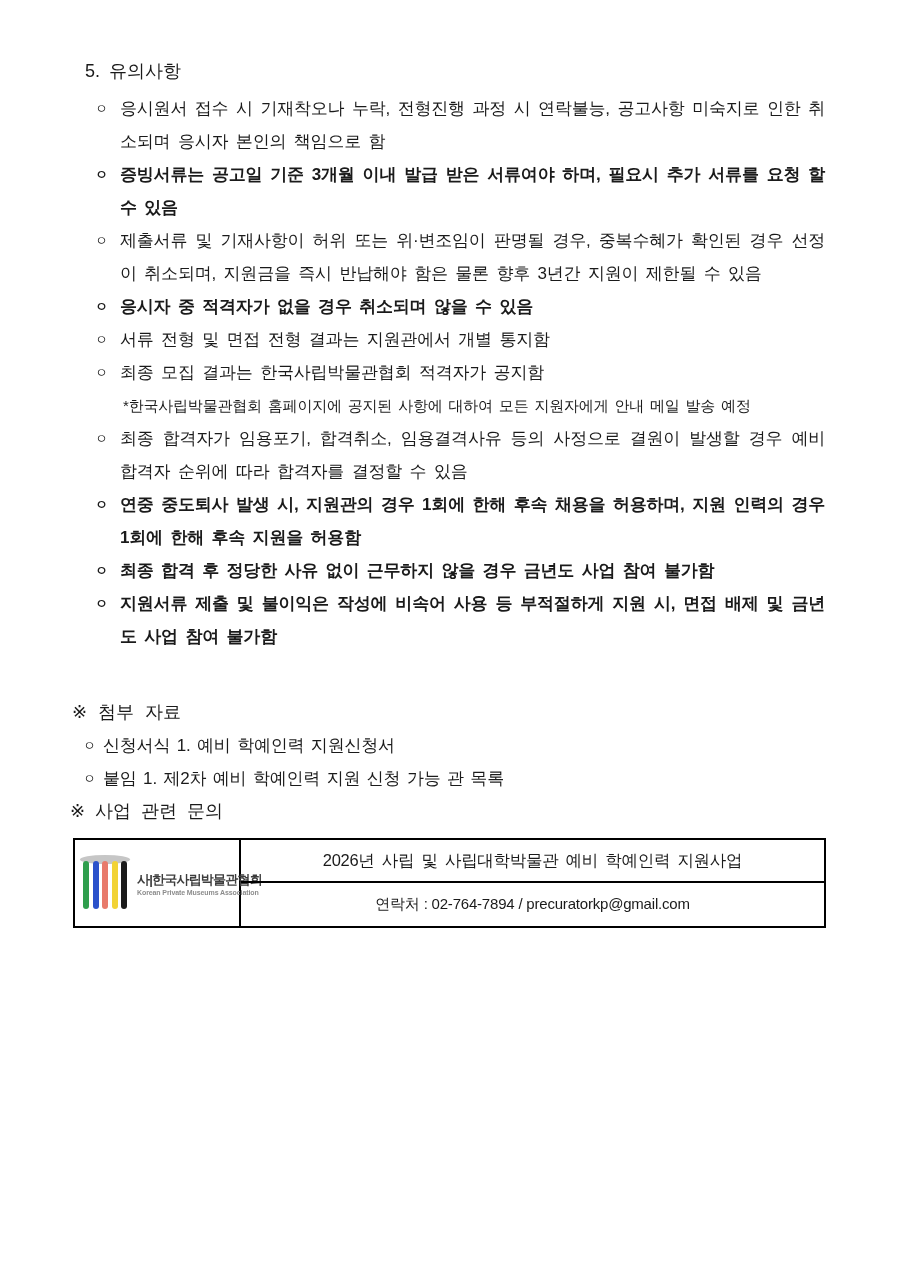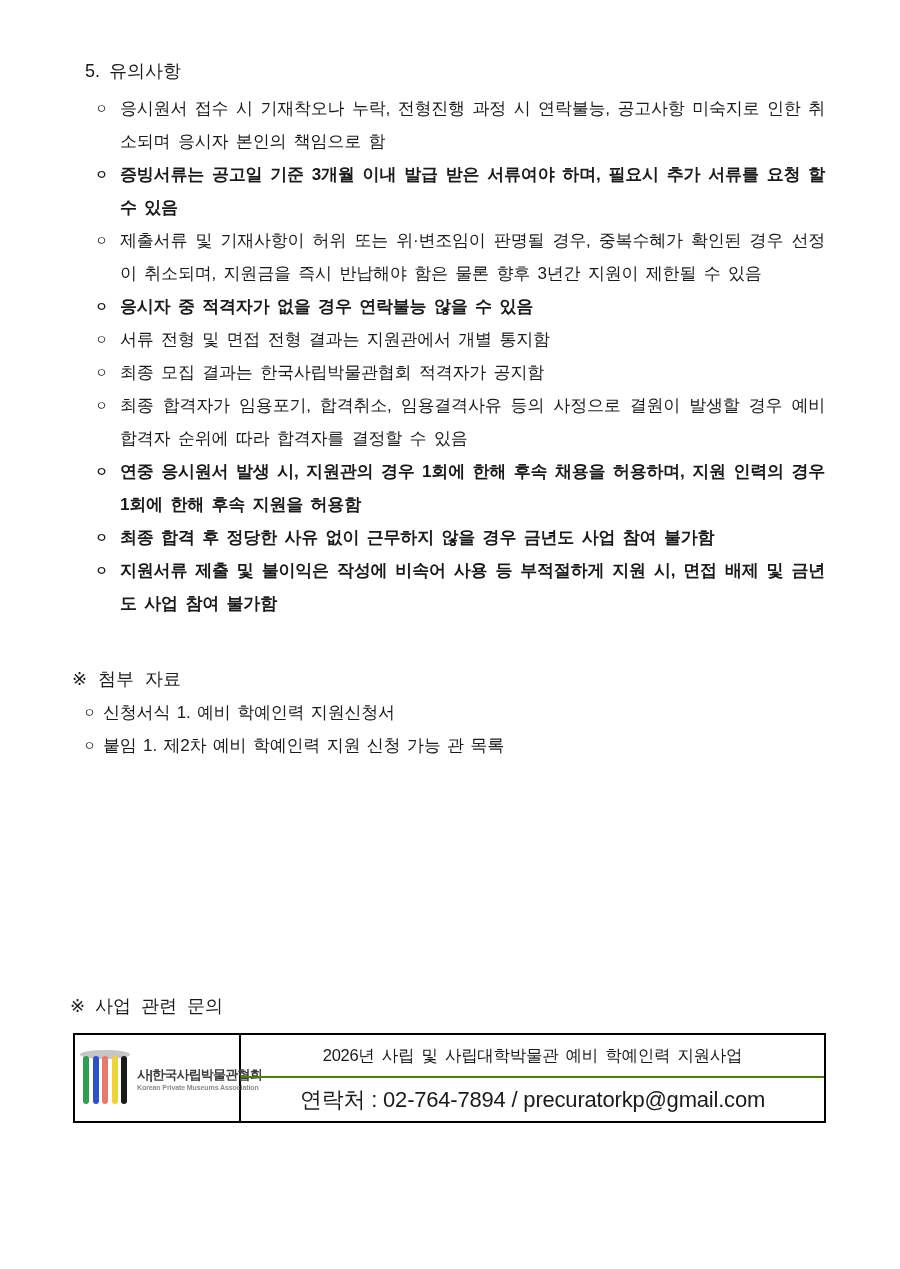--- a/index.html
+++ b/index.html
@@ -166,7 +166,7 @@
       </div>
       <div class="n-item bold">
         <span class="marker">ㅇ</span>
-        <span class="txt">응시자 중 적격자가 없을 경우 연락불능 않을 수 있음</span>
+        <span class="txt">응시자 중 적격자가 없을 경우 취소되며 않을 수 있음</span>
       </div>
       <div class="n-item">
         <span class="marker">ㅇ</span>

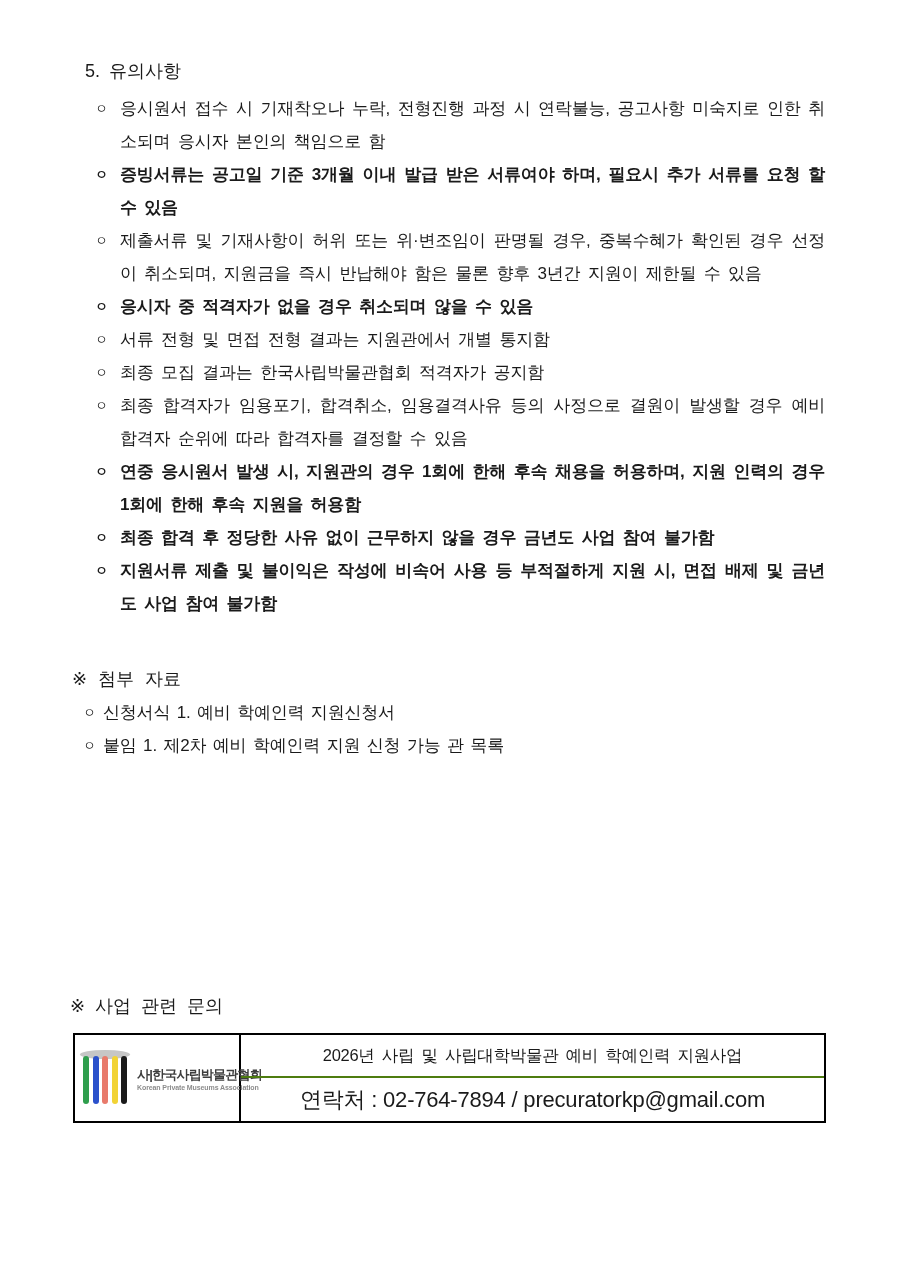--- a/index.html
+++ b/index.html
@@ -176,6 +176,7 @@
         <span class="marker">ㅇ</span>
         <span class="txt">최종 모집 결과는 한국사립박물관협회 적격자가 공지함</span>
       </div>
+      <div class="n-subnote">*한국사립박물관협회 홈페이지에 공지된 사항에 대하여 모든 지원자에게 안내 메일 발송 예정</div>
       <div class="n-item">
         <span class="marker">ㅇ</span>
         <span class="txt">최종 합격자가 임용포기, 합격취소, 임용결격사유 등의 사정으로 결원이 발생할 경우 예비 합격자 순위에 따라 합격자를 결정할 수 있음</span>

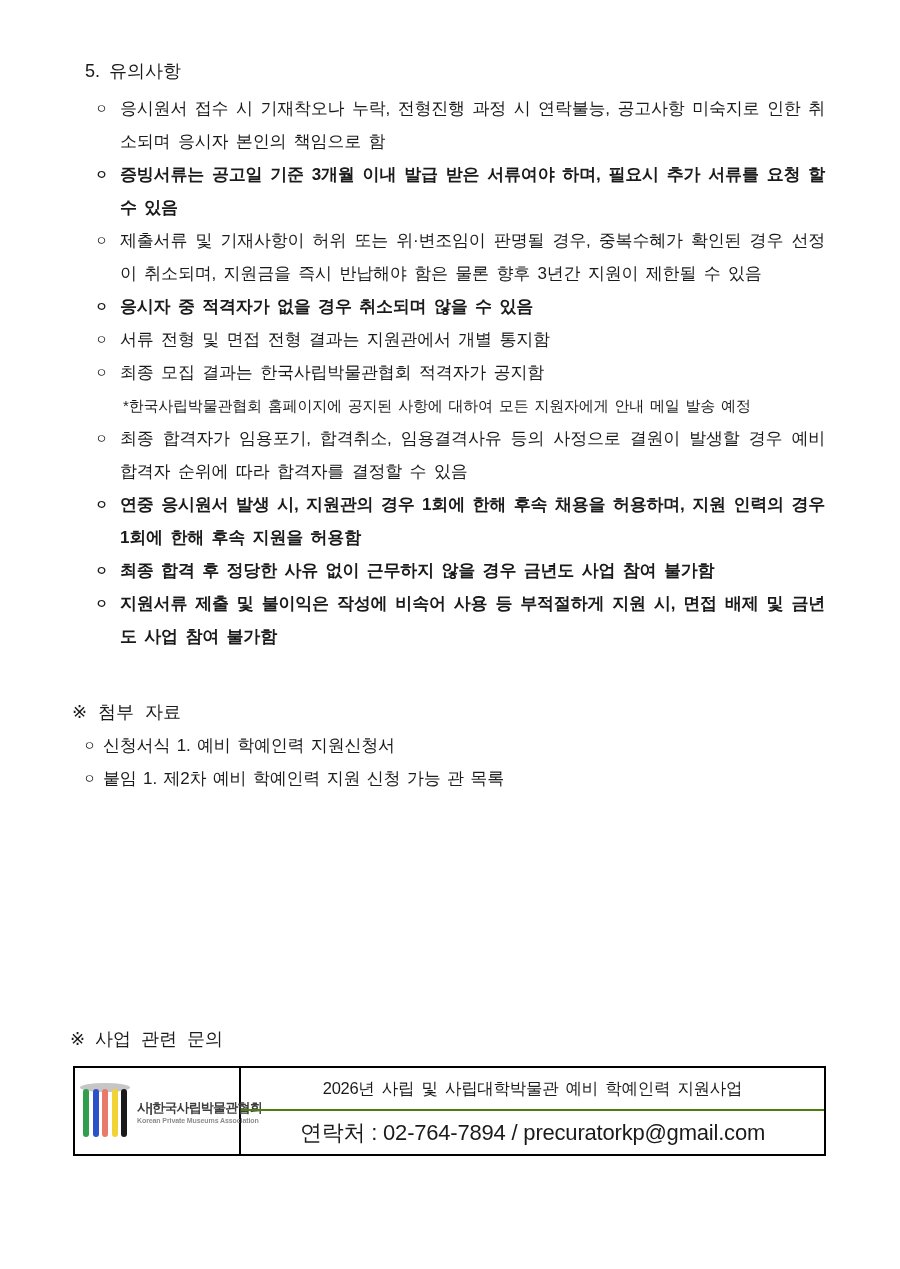--- a/index.html
+++ b/index.html
@@ -183,7 +183,7 @@
       </div>
       <div class="n-item bold">
         <span class="marker">ㅇ</span>
-        <span class="txt">연중 응시원서 발생 시, 지원관의 경우 1회에 한해 후속 채용을 허용하며, 지원 인력의 경우 1회에 한해 후속 지원을 허용함</span>
+        <span class="txt">연중 중도퇴사 발생 시, 지원관의 경우 1회에 한해 후속 채용을 허용하며, 지원 인력의 경우 1회에 한해 후속 지원을 허용함</span>
       </div>
       <div class="n-item bold">
         <span class="marker">ㅇ</span>

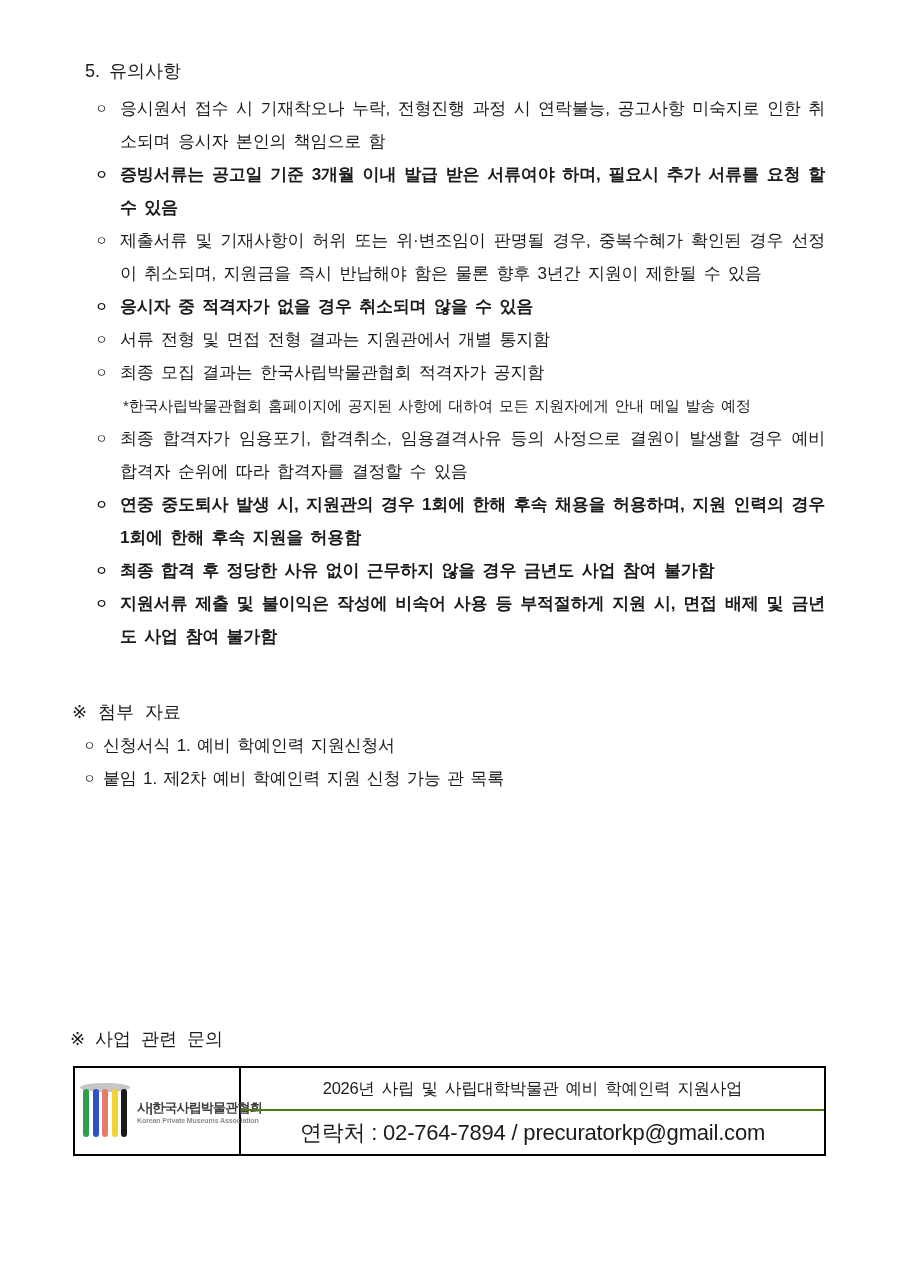--- a/index.html
+++ b/index.html
@@ -73,7 +73,7 @@
   .a-item .txt { flex: 1 1 auto; word-spacing: 2px; letter-spacing: -0.2px; }
 
   
-  .contact { margin-top: 228px; }
+  .contact { }
   .contact .section-heading { margin-left: -5px; word-spacing: 5px; }
   .contact-table {
     margin-top: 10px;

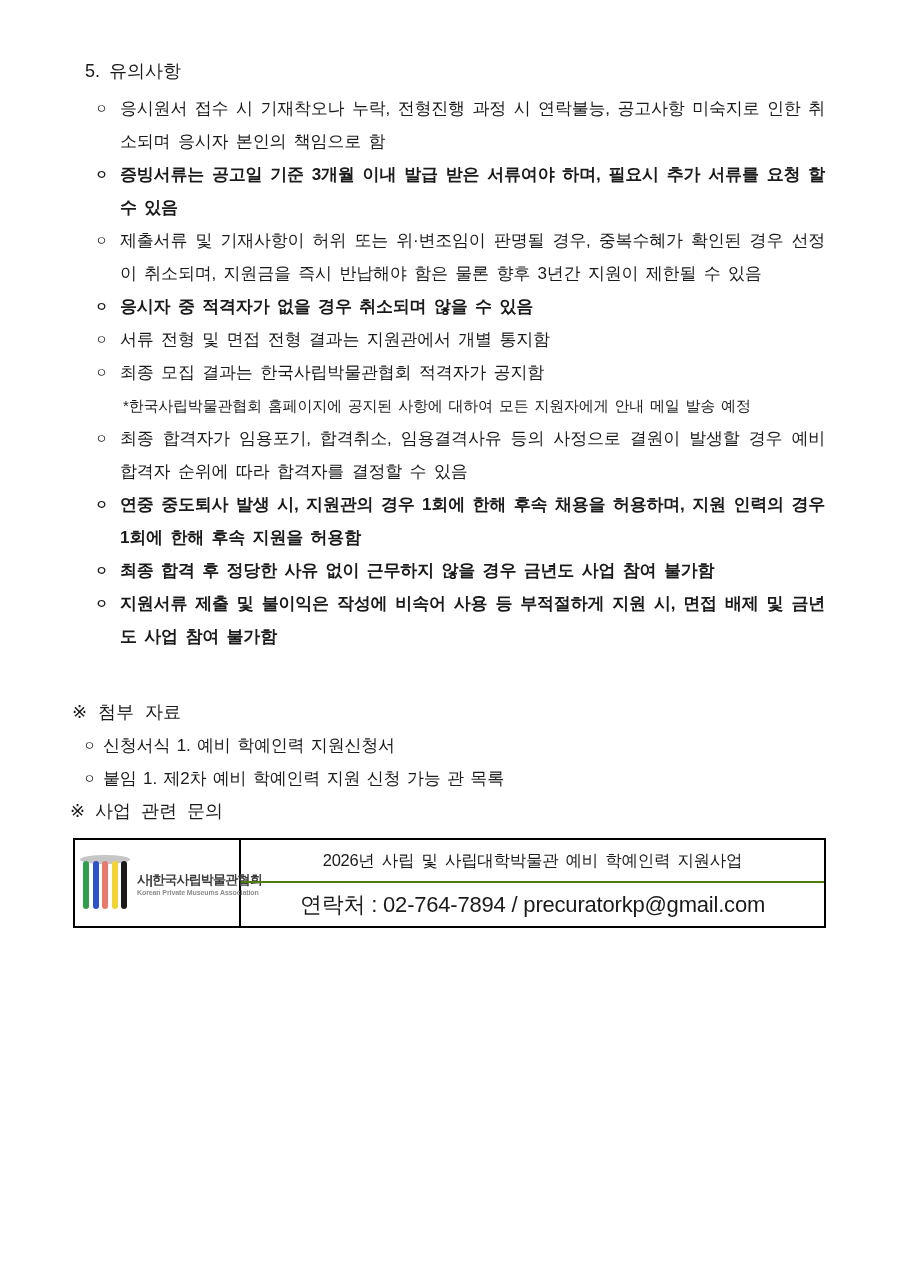--- a/index.html
+++ b/index.html
@@ -95,7 +95,7 @@
     padding: 6px 4px;
   }
   .cell-title {
-    border-bottom: 2px solid #4d7c0f;
+    border-bottom: 2px solid #000000;
     display: flex;
     align-items: center;
     justify-content: center;

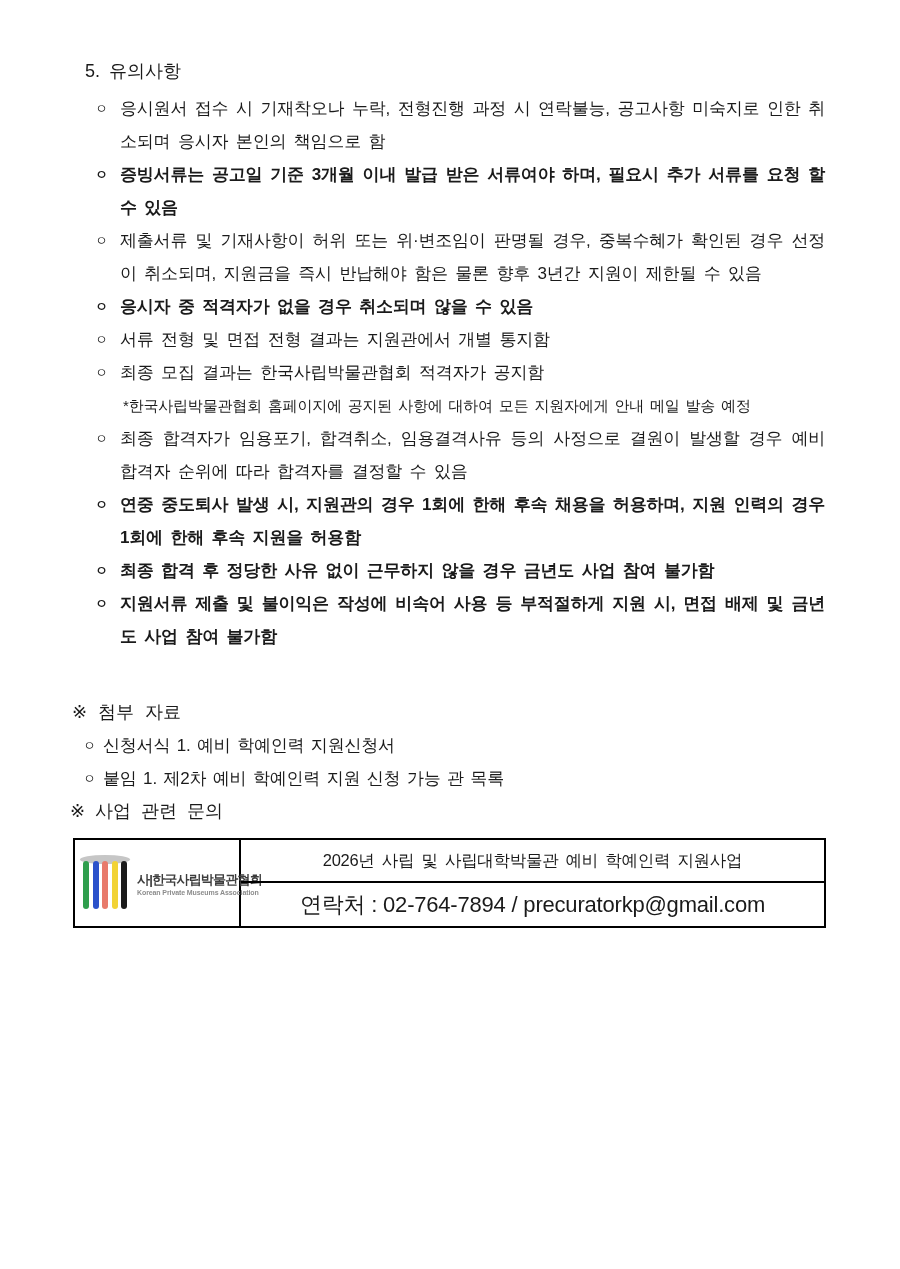--- a/index.html
+++ b/index.html
@@ -107,7 +107,7 @@
     display: flex;
     align-items: center;
     justify-content: center;
-    font-size: 22px;
+    font-size: 15px;
     letter-spacing: -0.2px;
   }
 

